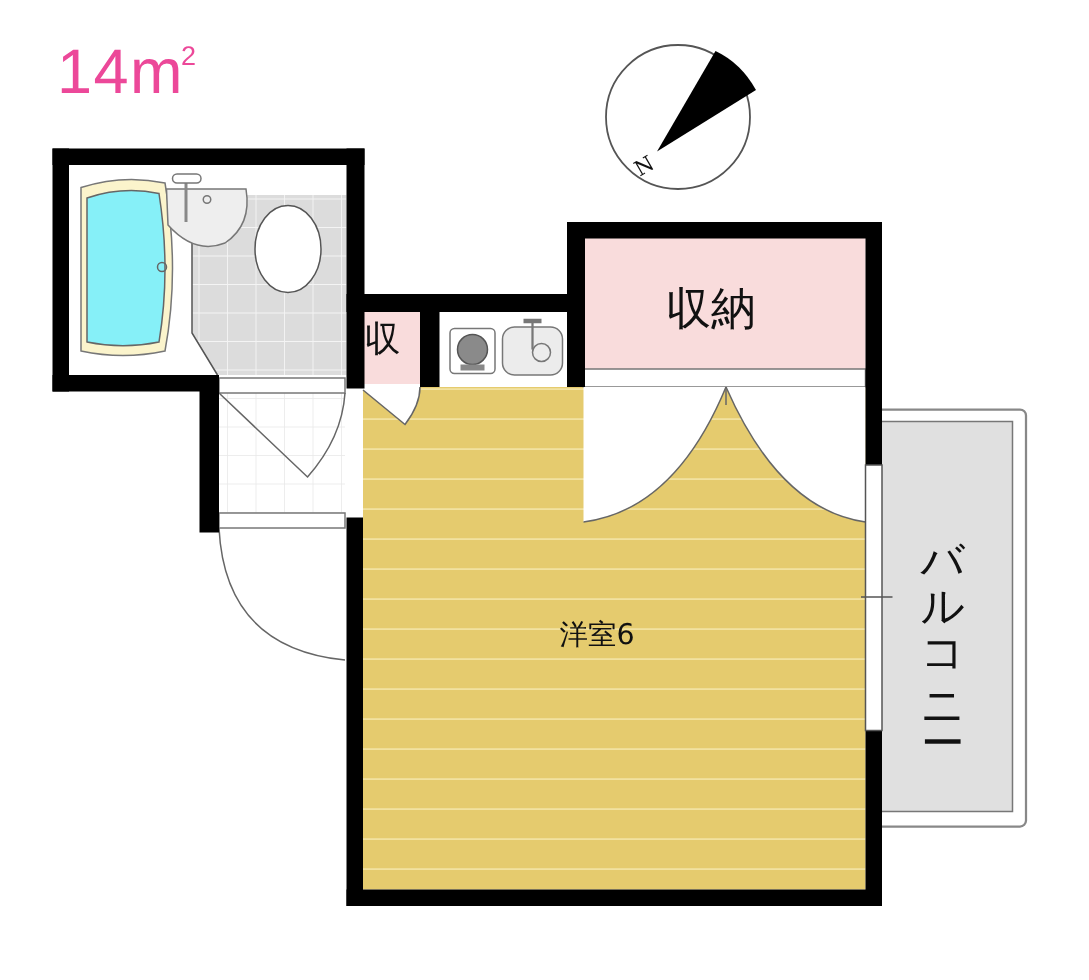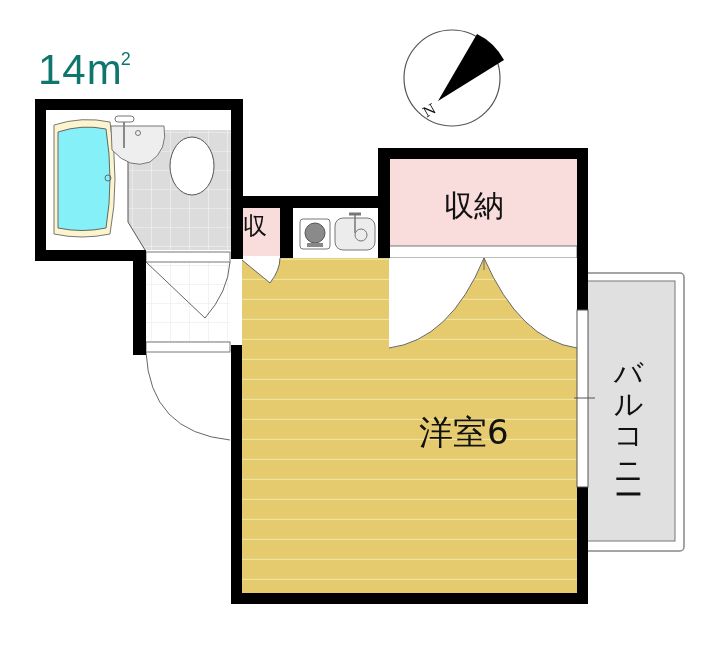--- a/index.html
+++ b/index.html
@@ -5,7 +5,7 @@
   html, body { margin:0; padding:0; background:#ffffff; }
   body { width:726px; height:653px; position:relative; overflow:hidden; font-family:"DejaVu Sans", sans-serif; }
   #plan { position:absolute; left:0; top:0; }
-  .area-label { position:absolute; left:38px; top:46px; font-family:"Liberation Sans", sans-serif; font-size:42px; color:#0f766e; letter-spacing:1px; }
+  .area-label { position:absolute; left:38px; top:24px; font-family:"Liberation Sans", sans-serif; font-size:42px; color:#ec4899; letter-spacing:1px; }
   .area-label sup { font-size:18px; position:relative; top:-4px; margin-left:-2px; }
   .lbl { position:absolute; color:#111; font-family:"DejaVu Sans", sans-serif; white-space:nowrap; }
   .lbl-storage { left:444px; top:186px; font-size:30px;text-align:center; }

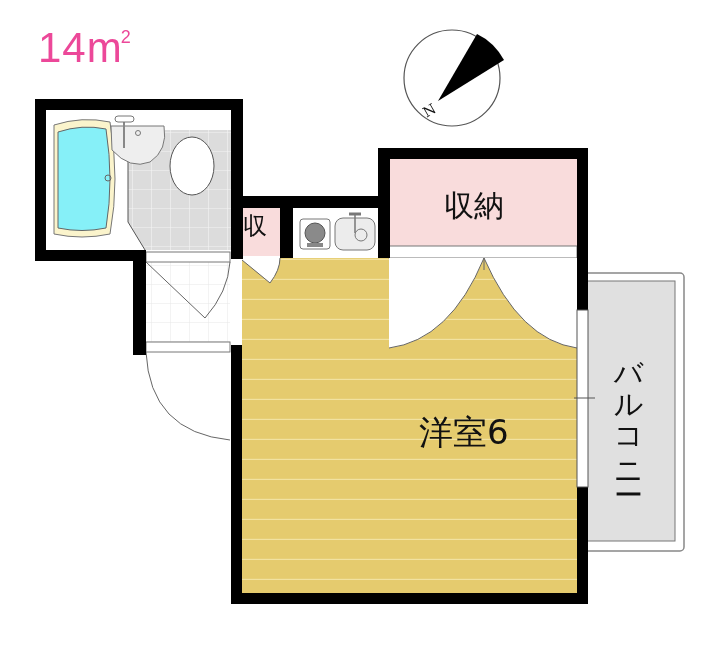--- a/index.html
+++ b/index.html
@@ -10,7 +10,7 @@
   .lbl { position:absolute; color:#111; font-family:"DejaVu Sans", sans-serif; white-space:nowrap; }
   .lbl-storage { left:444px; top:186px; font-size:30px;text-align:center; }
   .lbl-small-storage { left:243px; top:210px; font-size:24px; }
-  .lbl-room { left:373px; top:410px; font-size:34px;margin-left:46px; }
+  .lbl-room { left:373px; top:410px; font-size:19px; }
   .lbl-balcony { left:614px; top:340px; font-size:29px; writing-mode:vertical-rl; line-height:1; letter-spacing:2px; }
 </style>
 </head>

